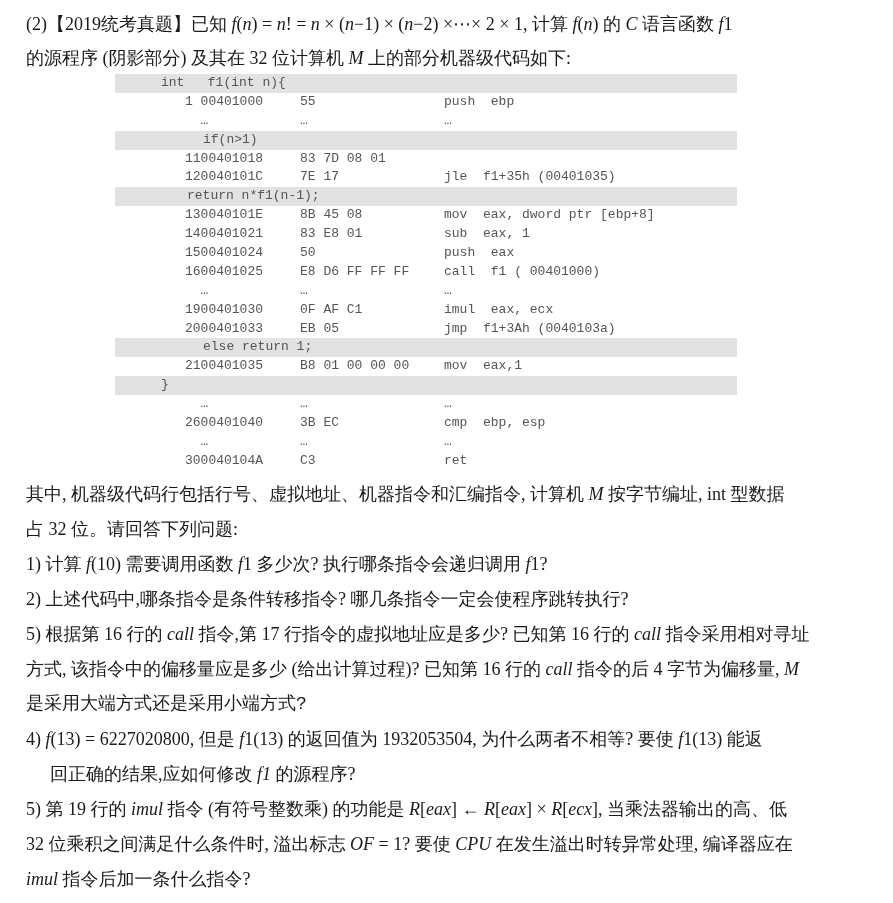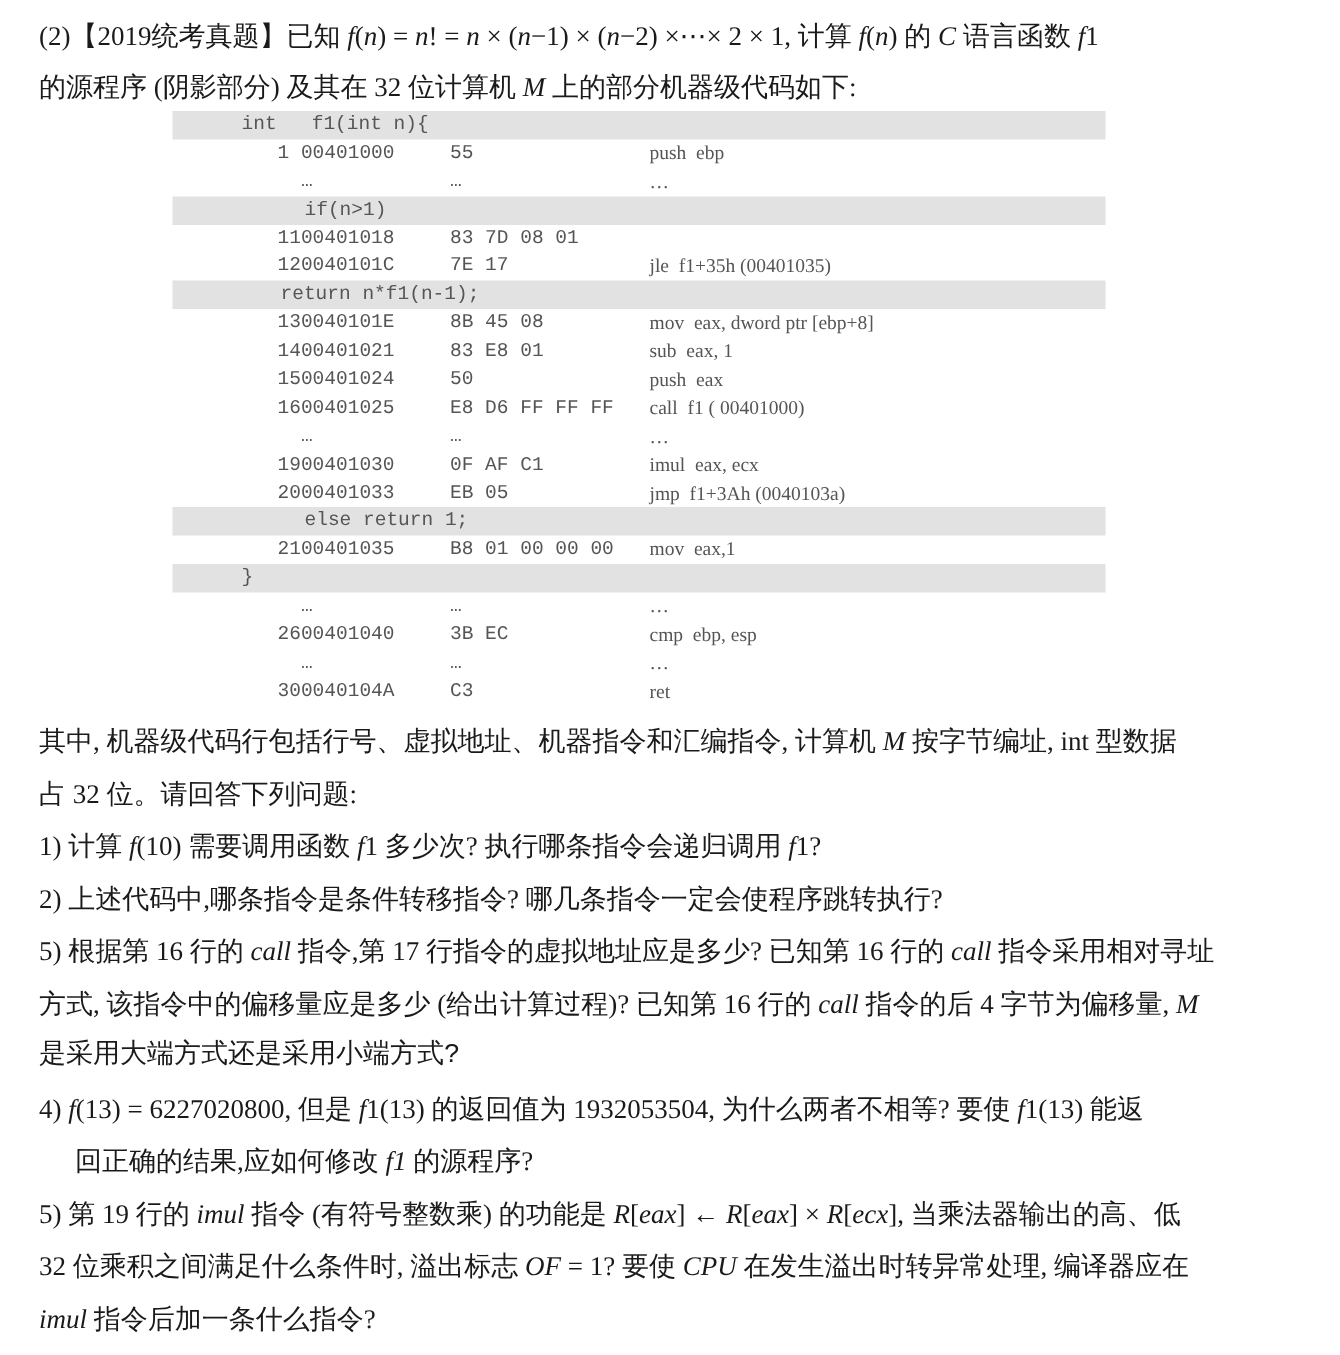--- a/index.html
+++ b/index.html
@@ -14,7 +14,7 @@
   .c { position: absolute; top: 0; }
   .c-ln { left: 70px; }
   .c-hex { left: 185px; }
-  .c-asm { left: 318px; font-family: Liberation Serif, serif; }
+  .c-asm { left: 329px; }
 </style>
 </head>
 <body>

